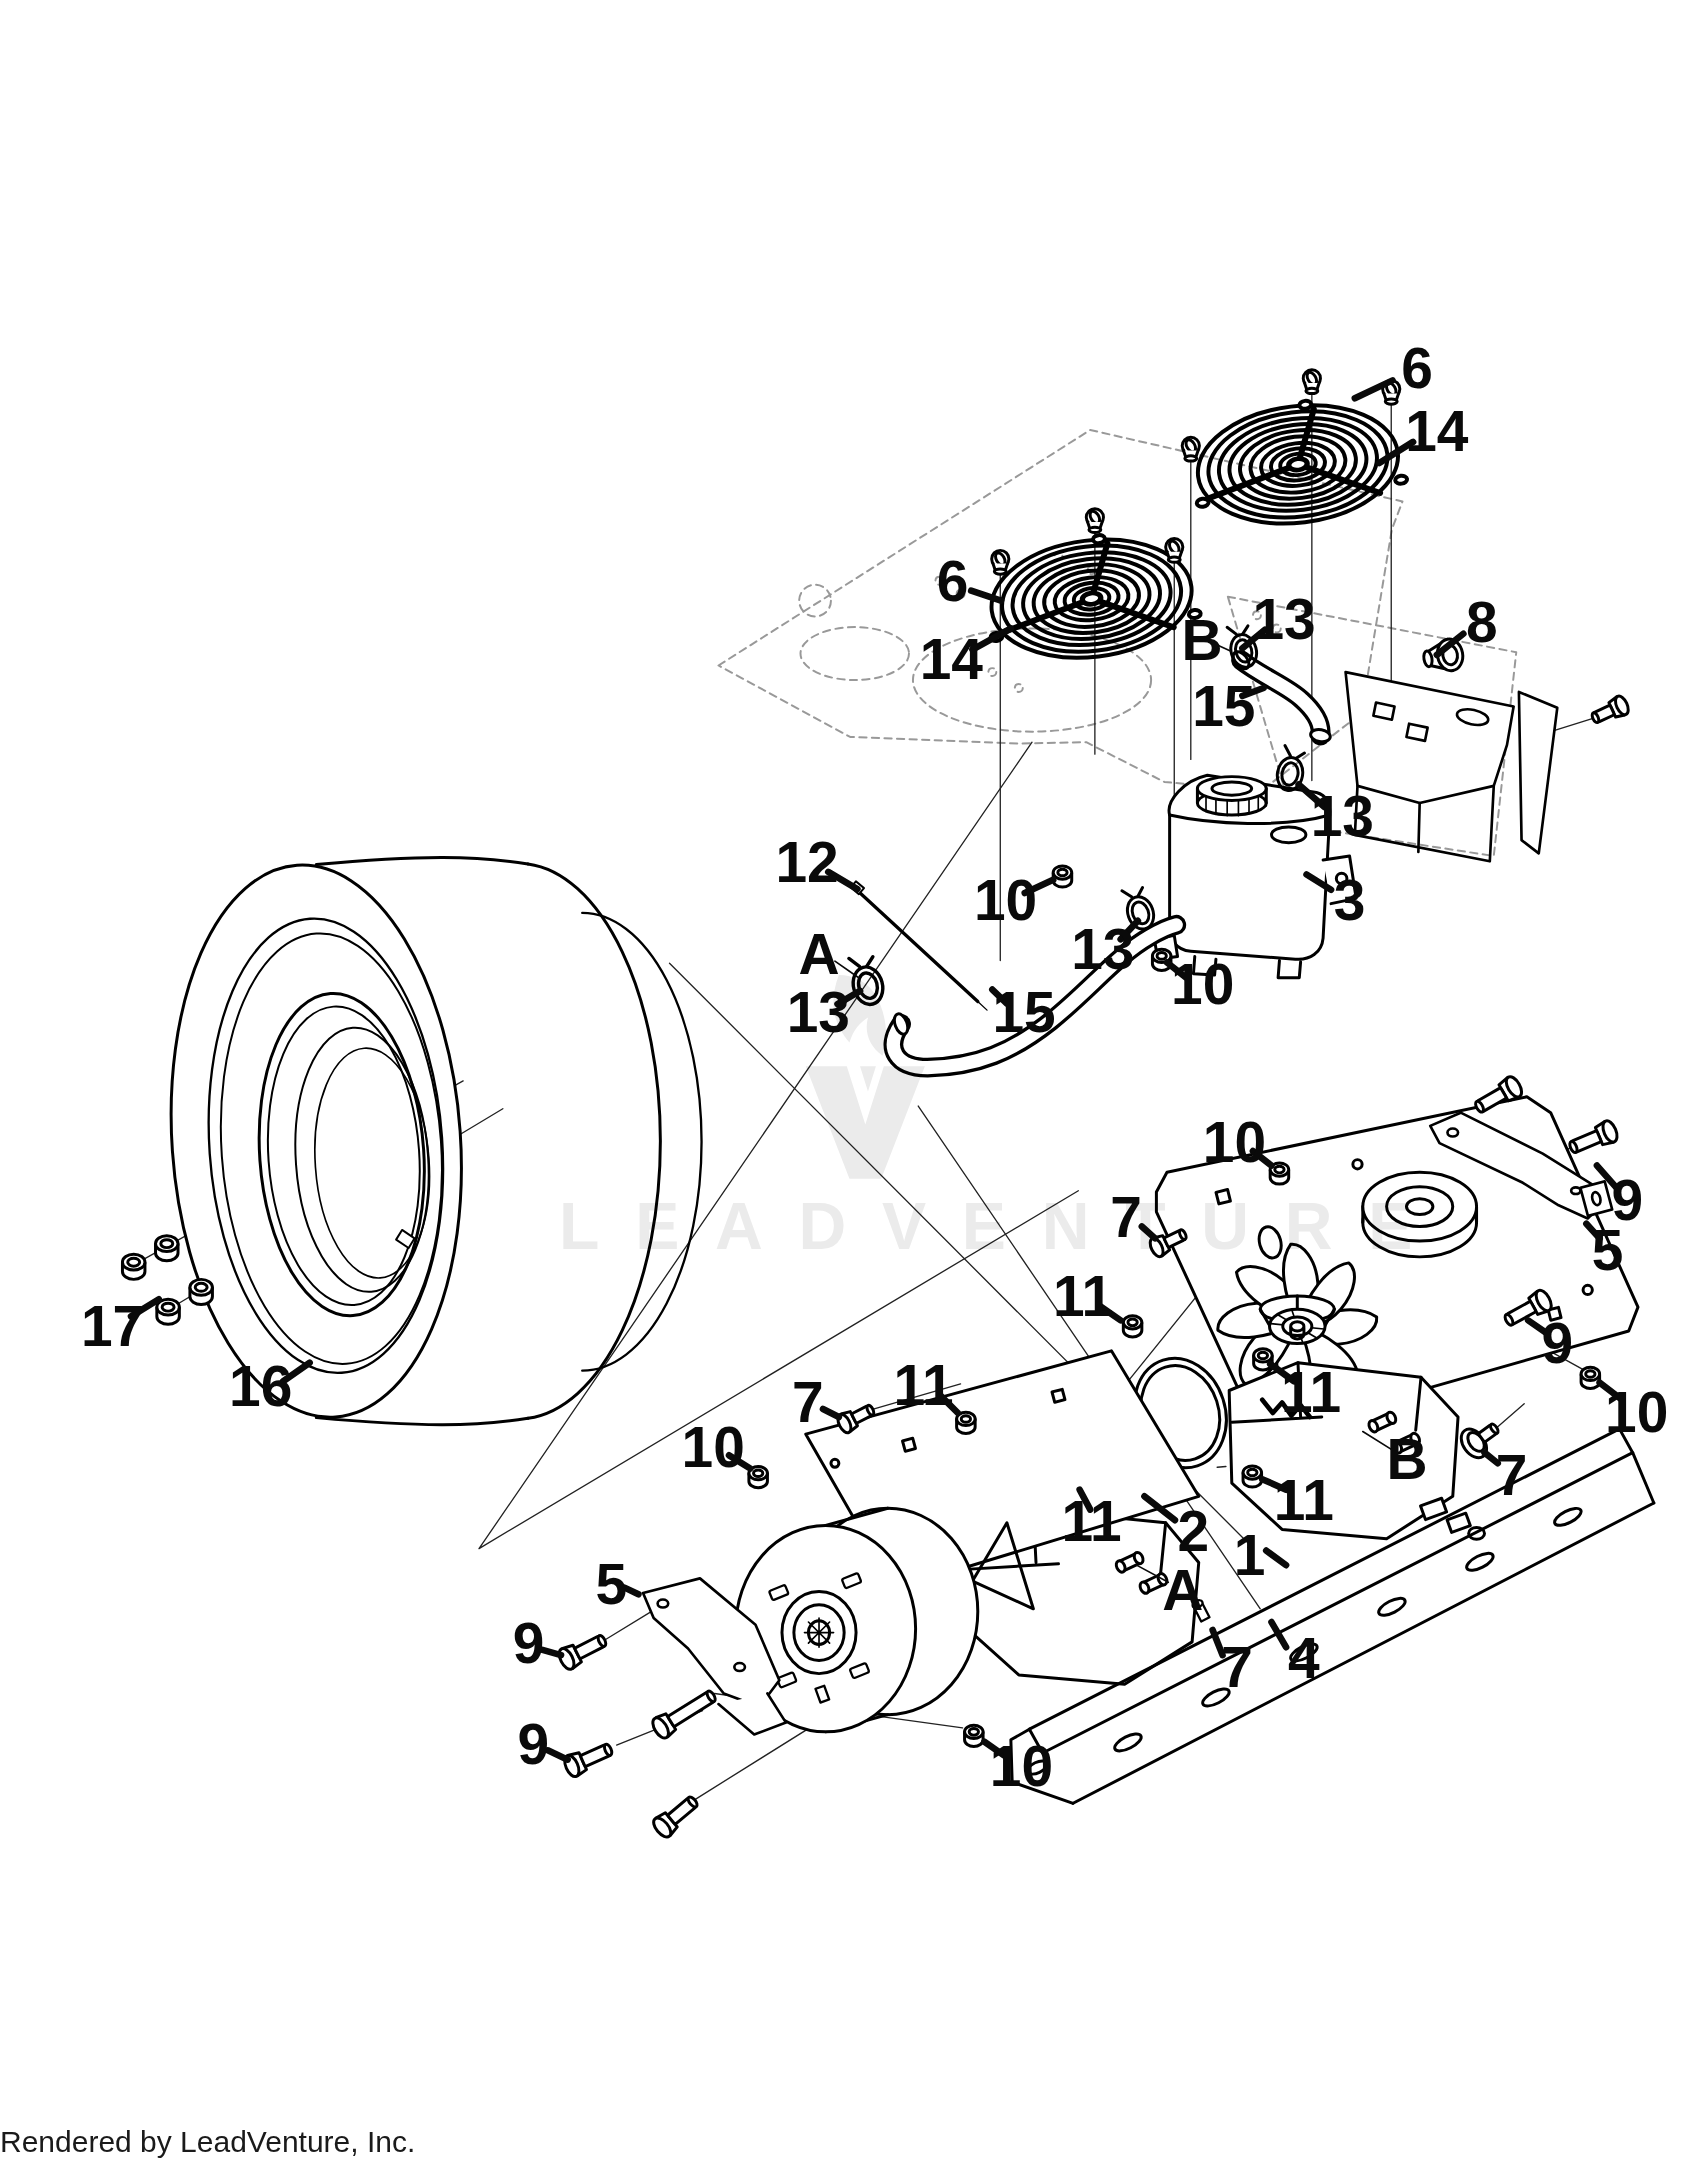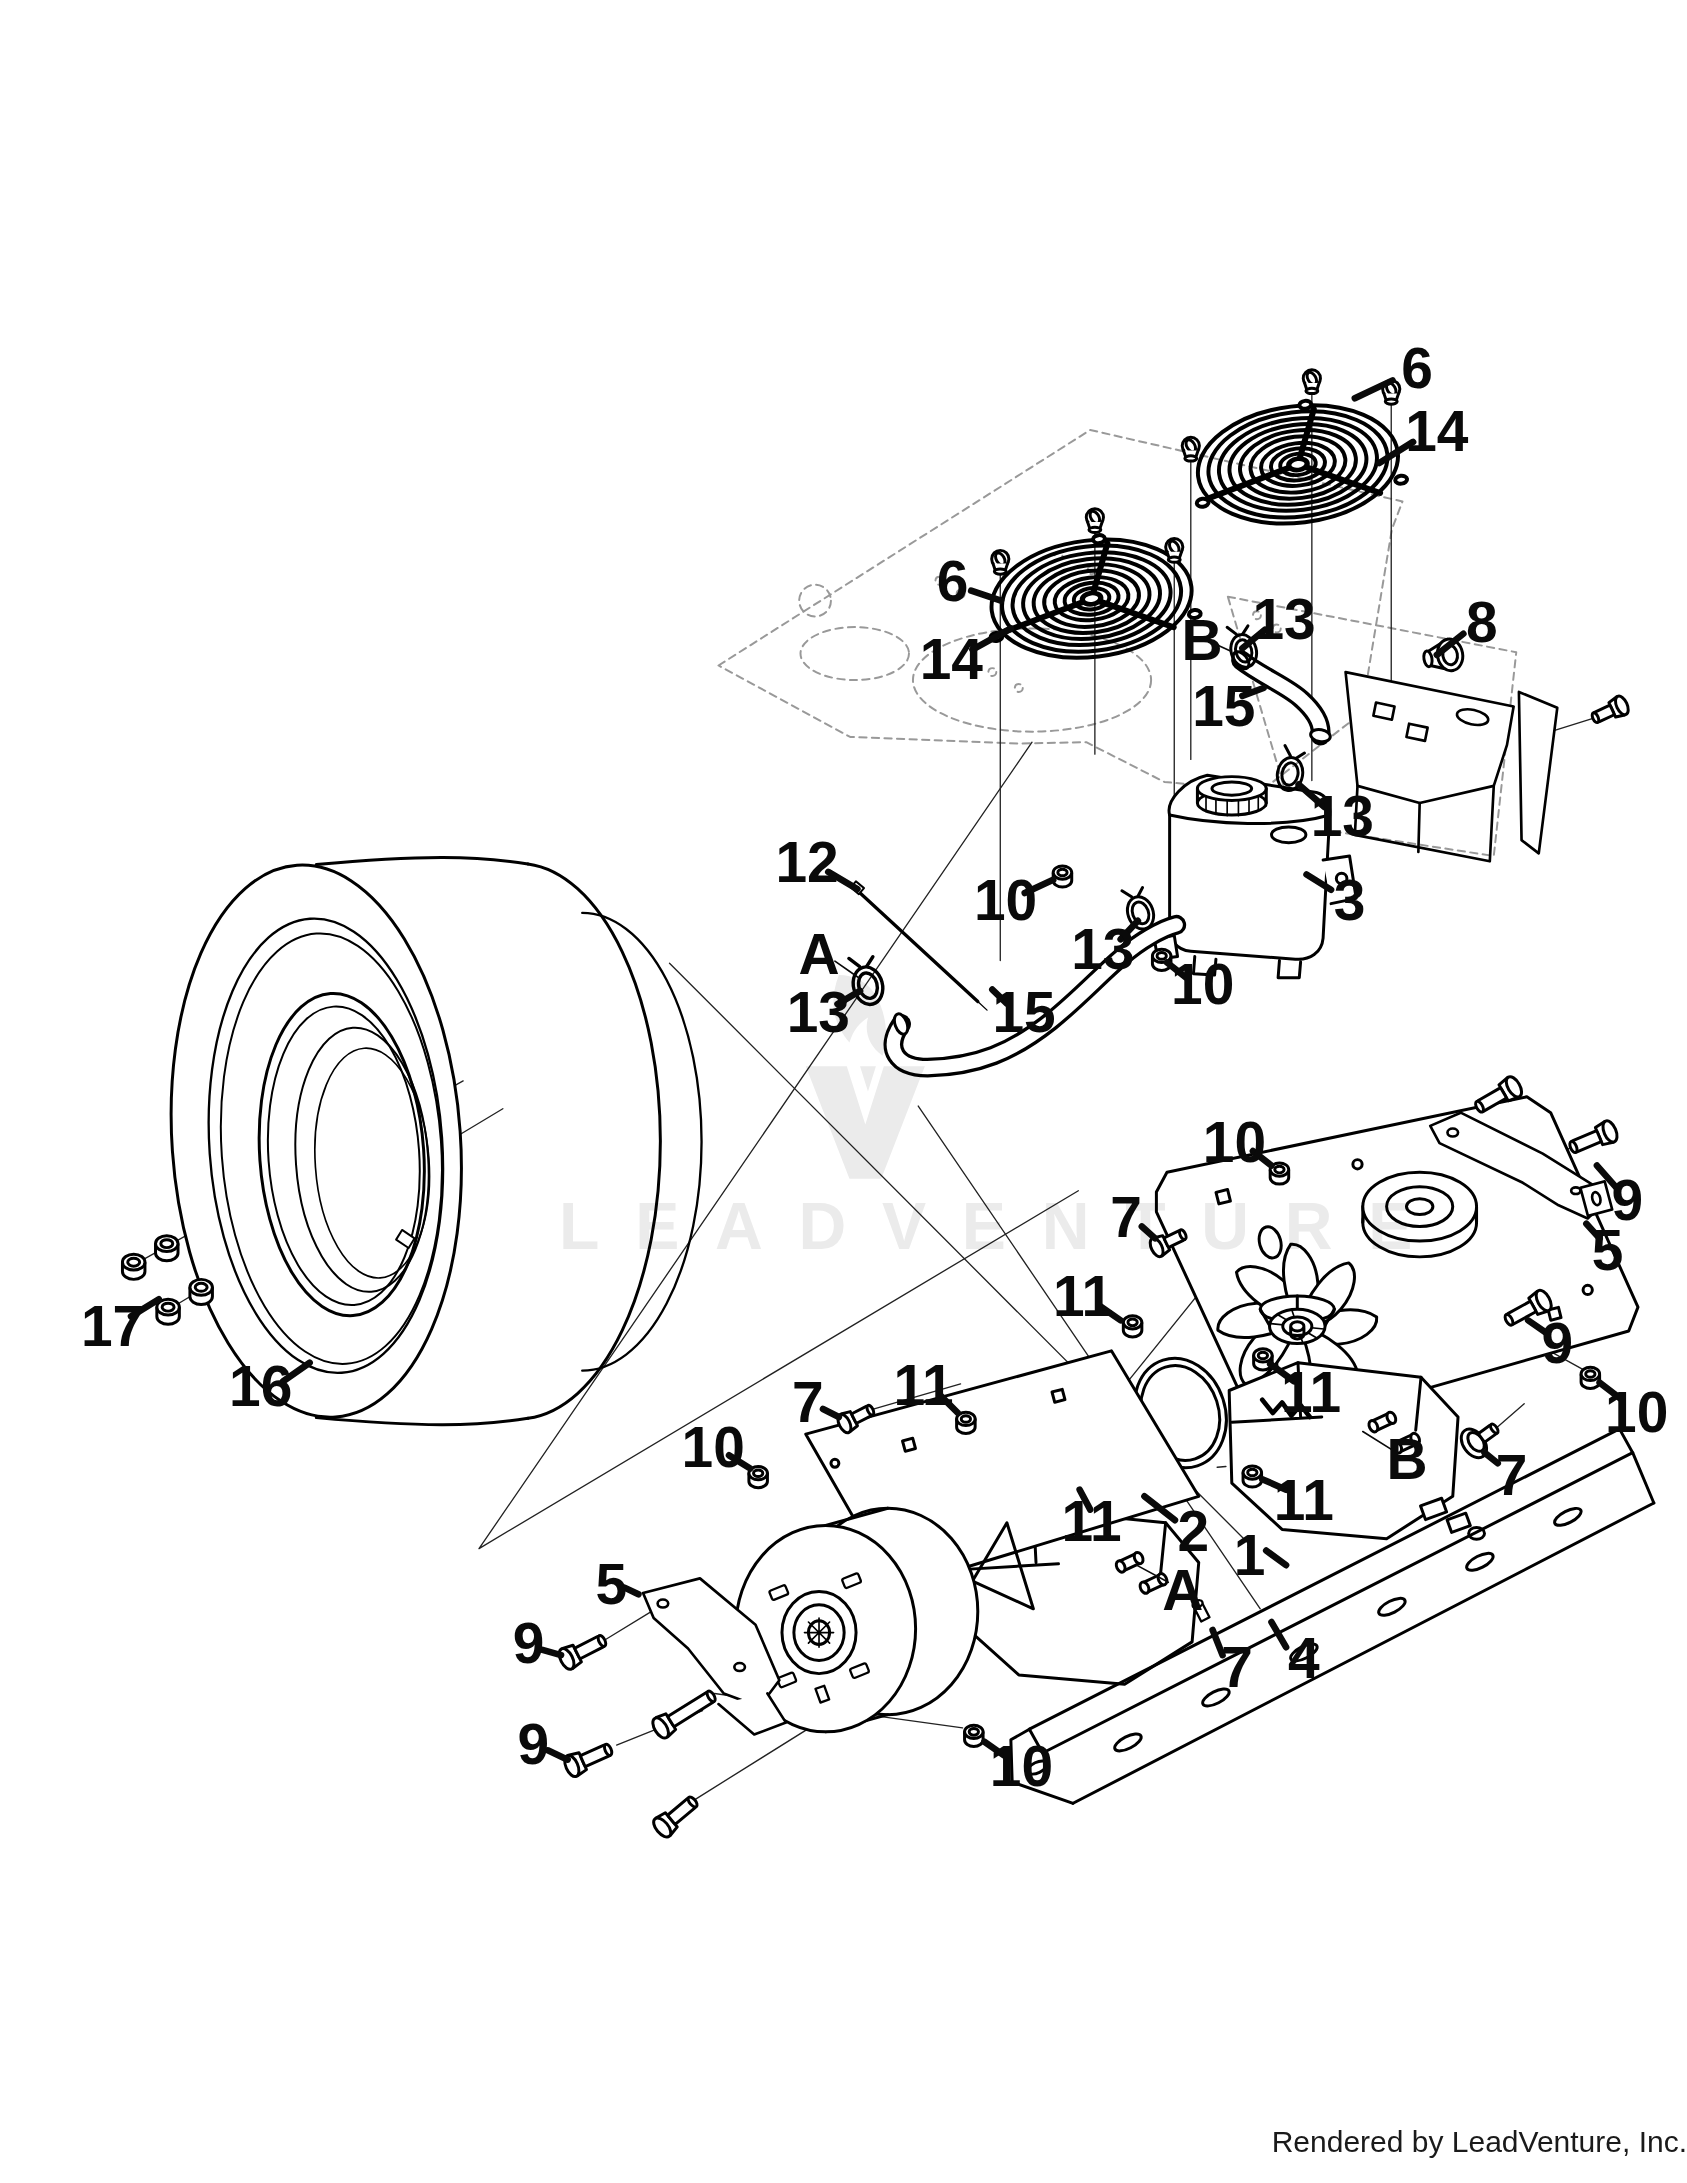--- a/index.html
+++ b/index.html
@@ -9,7 +9,7 @@
   .watermark-svg{position:absolute;left:0;top:0;mix-blend-mode:multiply;pointer-events:none;}
   #callout-layer text{font-family:"Liberation Sans",sans-serif;font-weight:bold;font-size:86px;
         fill:#0a0a0a;text-anchor:middle;dominant-baseline:central;}
-  .footer{position:absolute;left:0;top:2125px;width:1687px;text-align:right;
+  .footer{position:absolute;left:0;top:2125px;width:1687px;text-align:left;
         font-size:30px;color:#1a1a1a;letter-spacing:0px;}
   .wm-text{font-family:"Liberation Sans",sans-serif;font-weight:bold;font-size:100px;
         letter-spacing:54px;fill:#ebebeb;}

